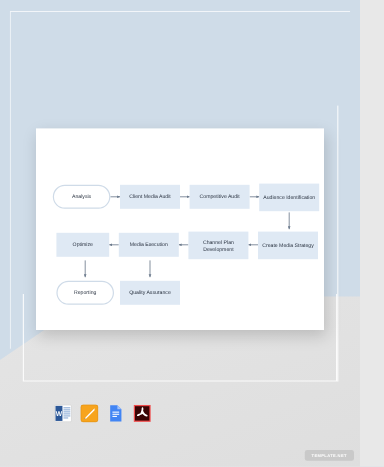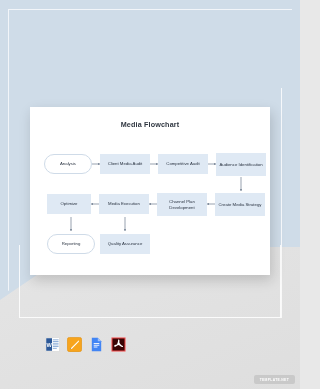--- a/index.html
+++ b/index.html
@@ -108,7 +108,6 @@
 
   <div id="card">
 
-    <div id="card-title">Media Flowchart</div>
 
     <div id="chart">
 

